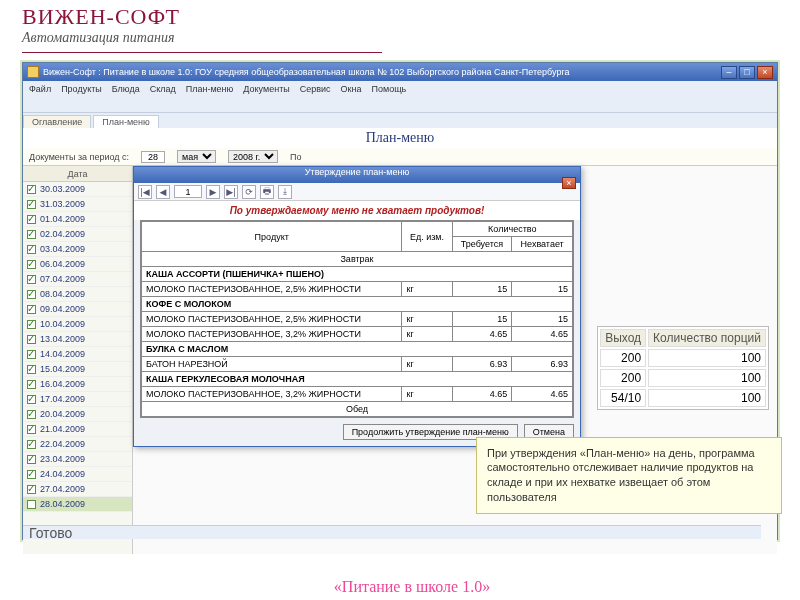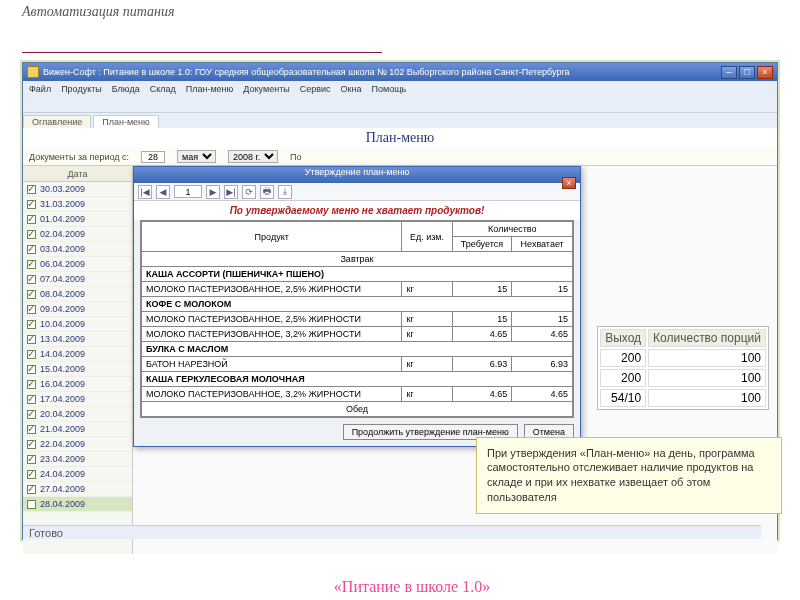--- a/index.html
+++ b/index.html
@@ -67,6 +67,7 @@
 <body>
 
 <div class="brand">
+  <div class="brand-title">ВИЖЕН-СОФТ</div>
   <div class="brand-sub">Автоматизация питания</div>
 </div>
 <div class="brand-line"></div>

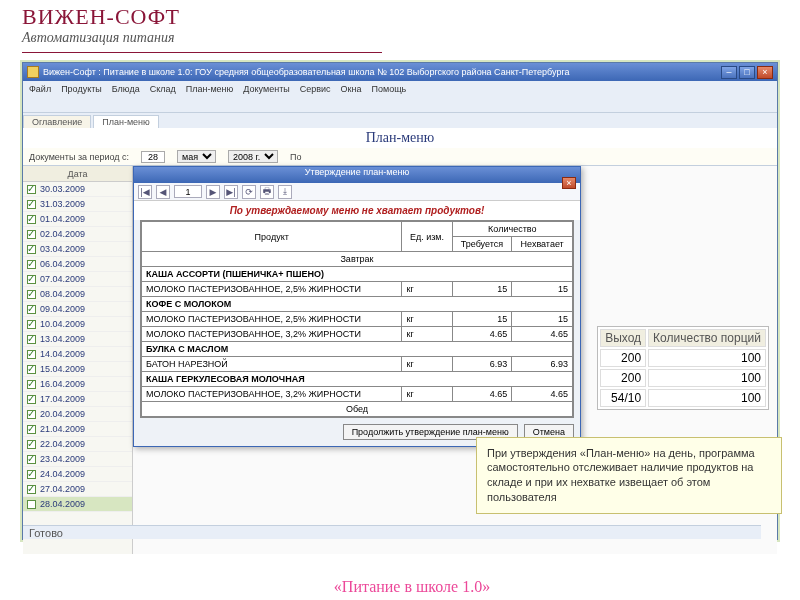--- a/index.html
+++ b/index.html
@@ -61,7 +61,7 @@
   .dlg-btns { display:flex; justify-content:flex-end; gap:6px; padding:6px; background:#eef2f7;}
   .dlg-btns button { font-size:9px; padding:2px 8px; border:1px solid #888; background:#f4f4f4;}
   .callout { position:absolute; right:18px; bottom:86px; width:306px; background:#ffffe8; border:1px solid #c8c070; padding:8px 10px; font-size:11px; color:#333; line-height:1.35;}
-  .statusbar { position:absolute; bottom:0; left:0; right:16px; height:14px; background:#e8eef7; border-top:1px solid #c3cfde; font-size:11px; color:#555; padding:0 6px; display:flex; align-items:center;}
+  .statusbar { position:absolute; bottom:0; left:0; right:16px; height:14px; background:#e8eef7; border-top:1px solid #c3cfde; font-size:14px; color:#555; padding:0 6px; display:flex; align-items:center;}
 </style>
 </head>
 <body>

